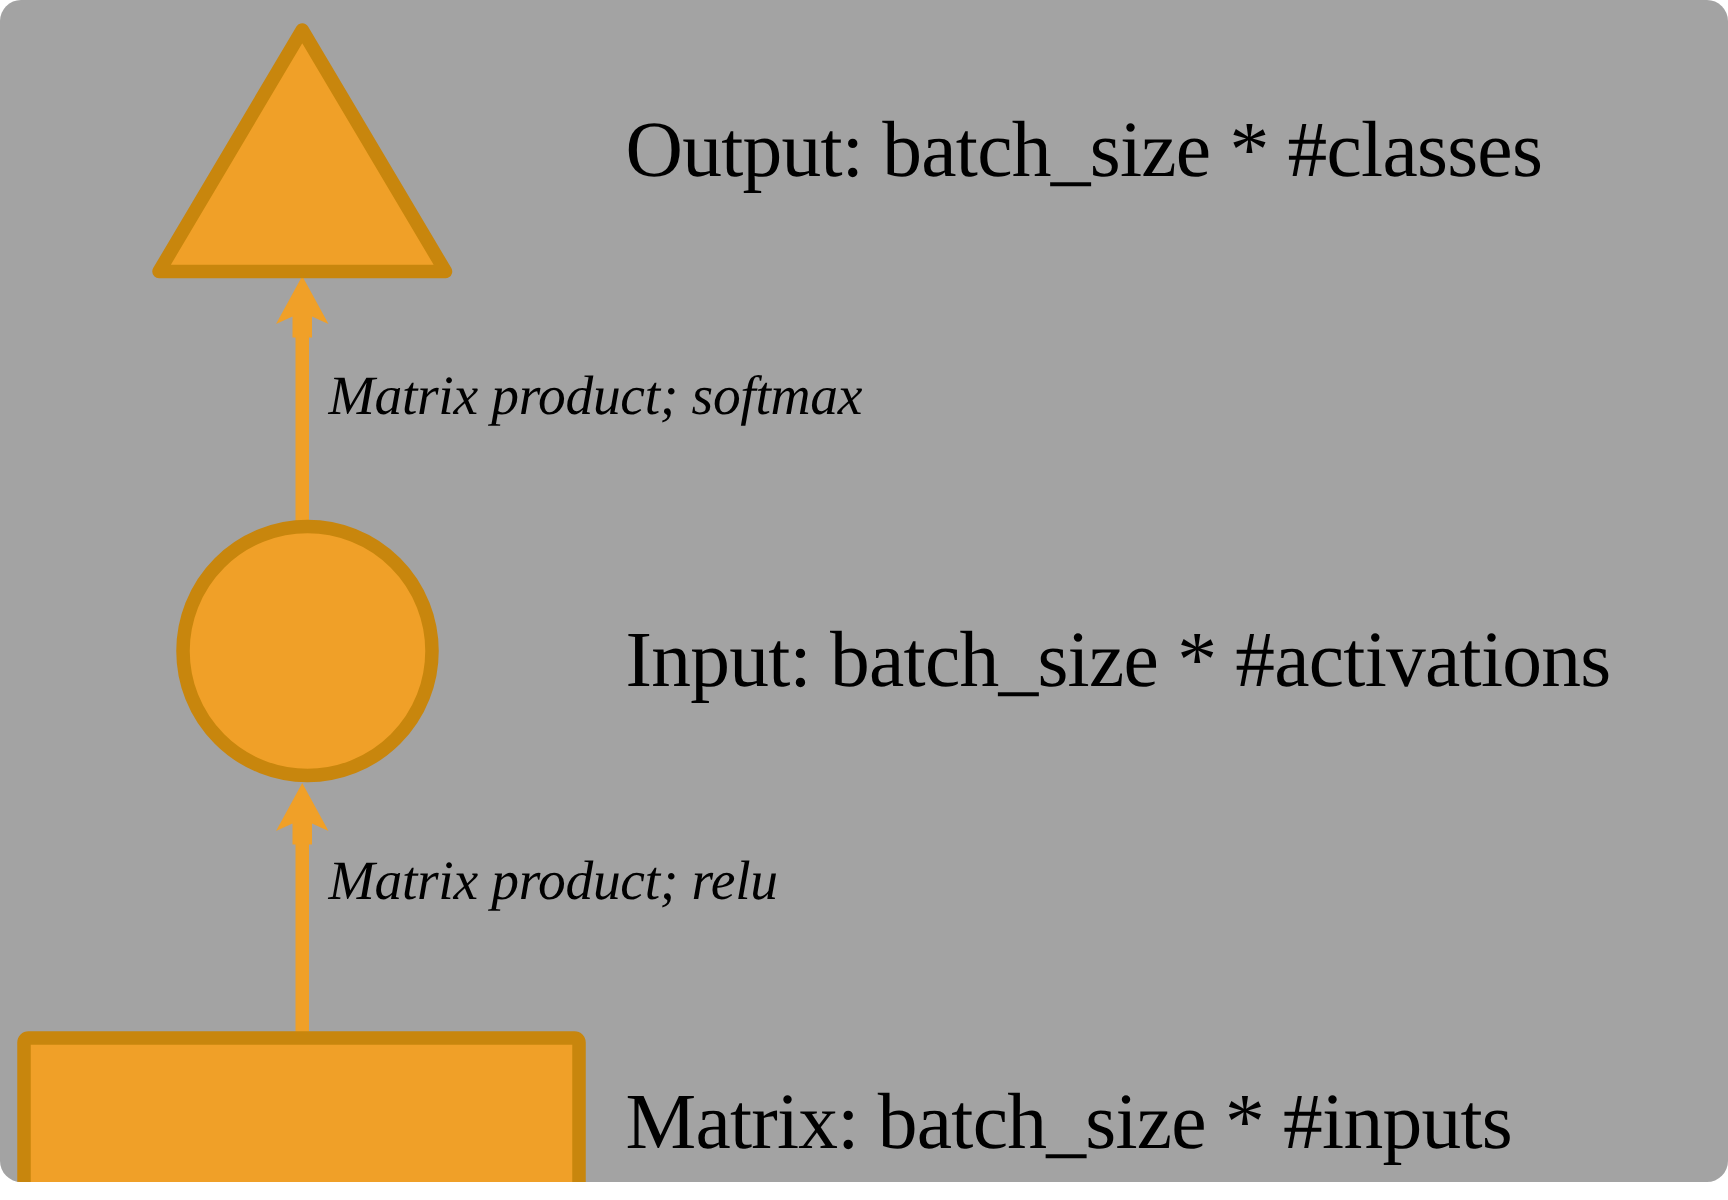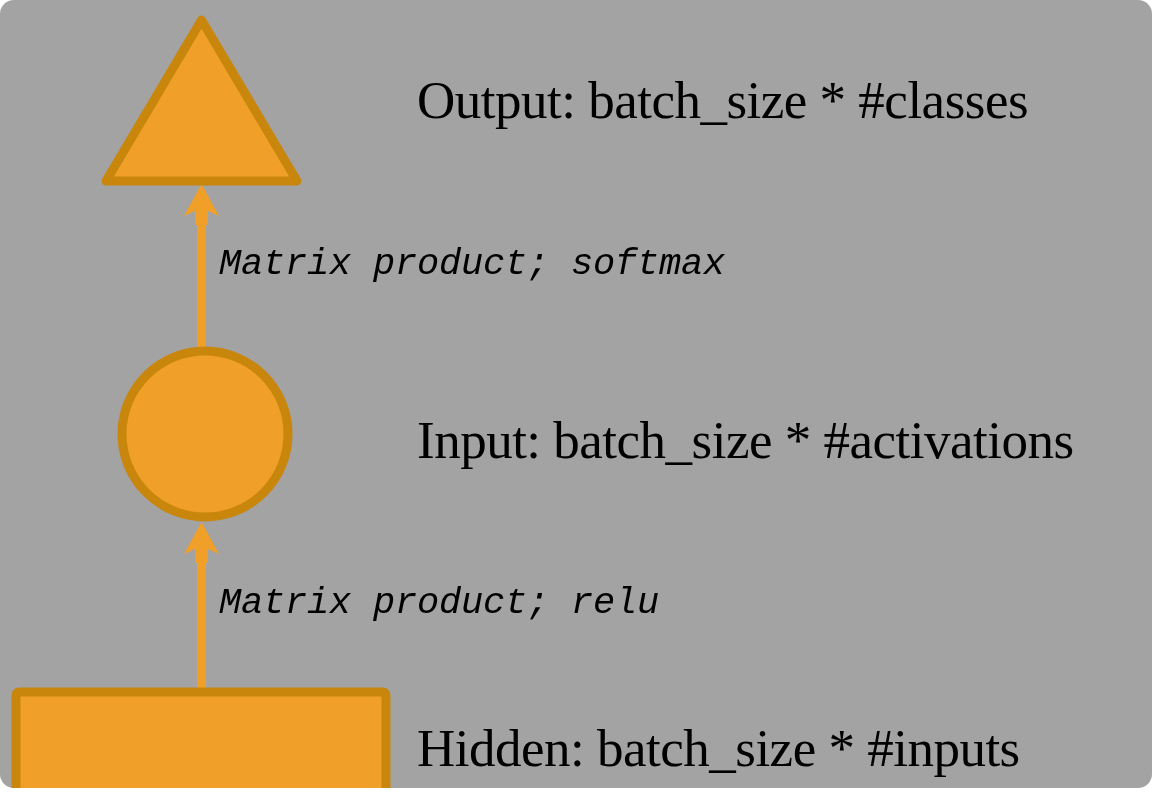--- a/index.html
+++ b/index.html
@@ -37,7 +37,7 @@
   .edge-label {
     position: absolute;
     color: #000000;
-    font-family: Liberation Mono, monospace;
+    font-family: Liberation Serif, serif;
     font-size: 37px;
     font-style: italic;
     font-weight: normal;

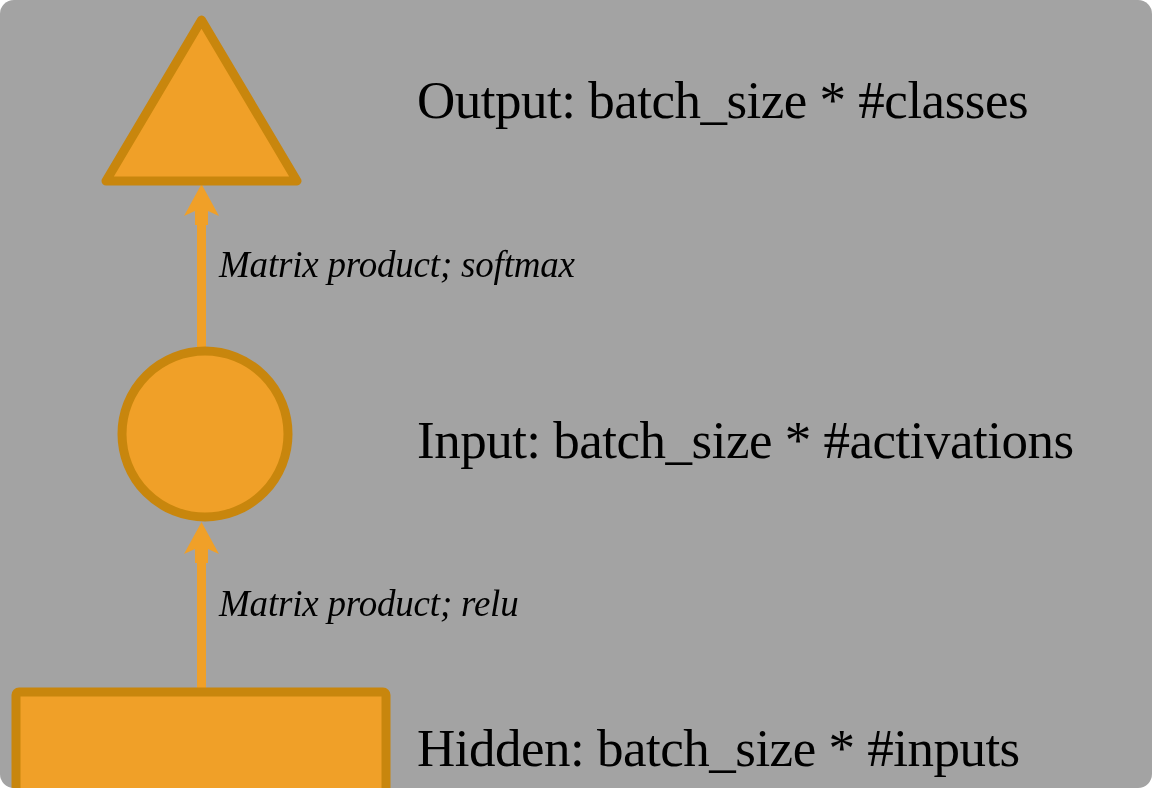--- a/index.html
+++ b/index.html
@@ -49,7 +49,7 @@
   #label-hidden  { left: 417px; top: 414px; }
   #label-input   { left: 417px; top: 722px; }
   #label-edge-top    { left: 219px; top: 246px; }
-  #label-edge-bottom { left: 219px; top: 569px; margin-top: 16px; }
+  #label-edge-bottom { left: 219px; top: 569px; }
 </style>
 </head>
 <body>

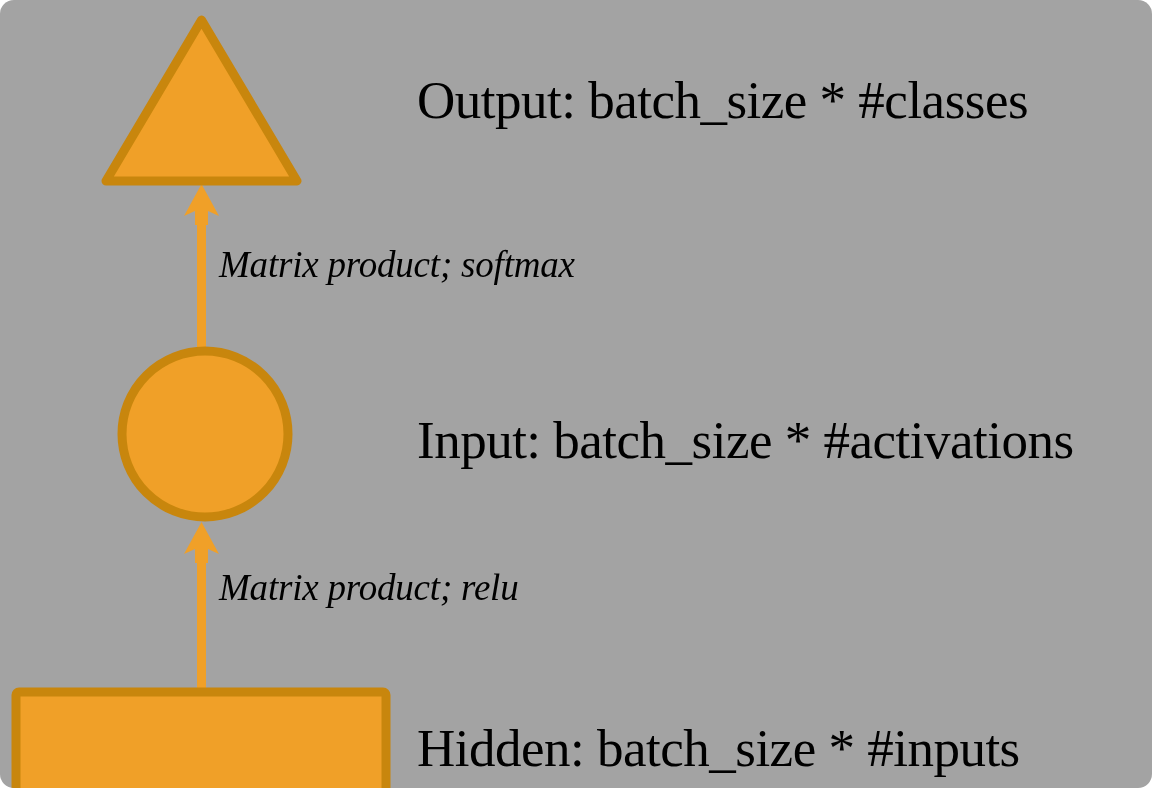--- a/index.html
+++ b/index.html
@@ -80,7 +80,7 @@
 
   <div class="node-label" id="label-hidden">Input: batch_size * #activations</div>
 
-  <div class="node-label" id="label-input">Hidden: batch_size * #inputs</div>
+  <div class="node-label" id="label-input">Matrix: batch_size * #inputs</div>
 
   <div class="edge-label" id="label-edge-top">Matrix product; softmax</div>
 

